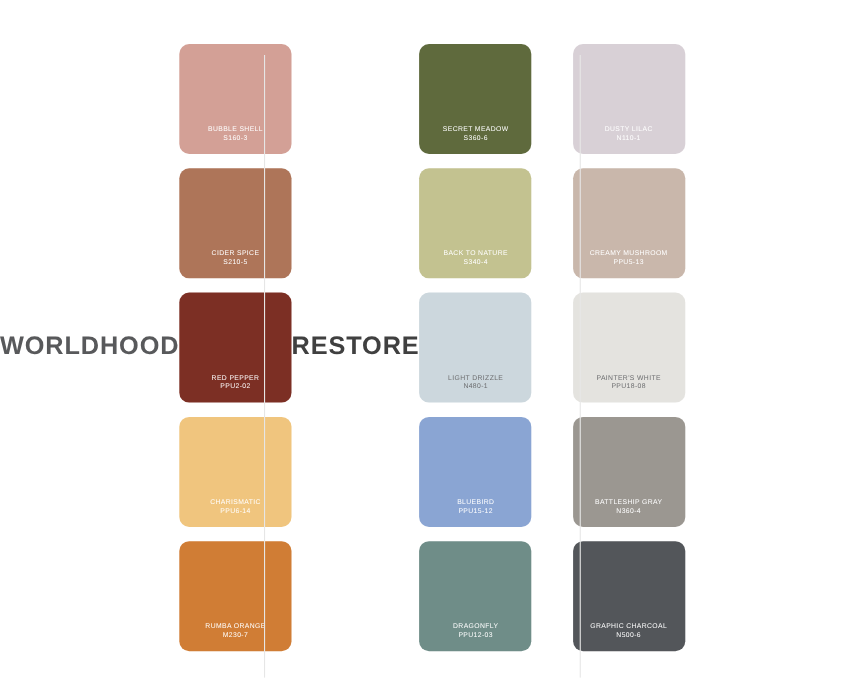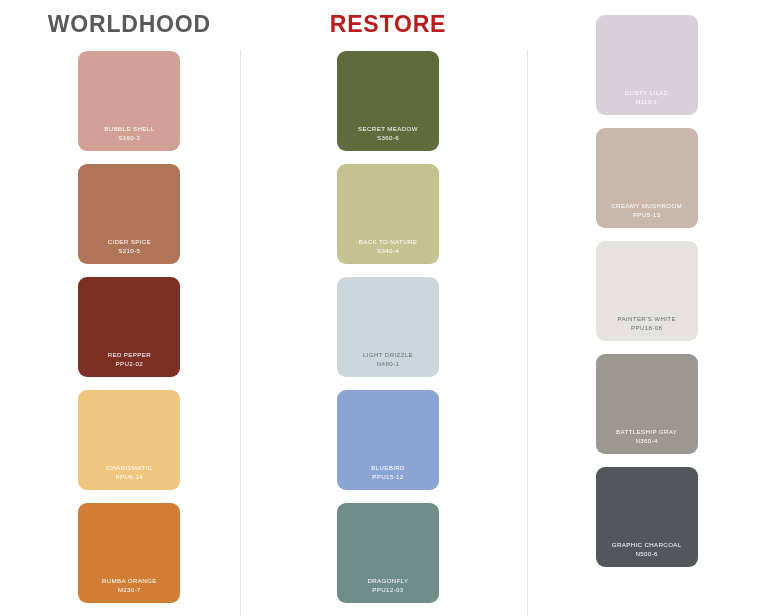--- a/index.html
+++ b/index.html
@@ -28,7 +28,7 @@
     position: relative;
     flex: 1 1 33.3333%;
     display: flex;
-    flex-direction: column;
+    flex-direction: row;
     align-items: center;
     box-sizing: border-box;
   }

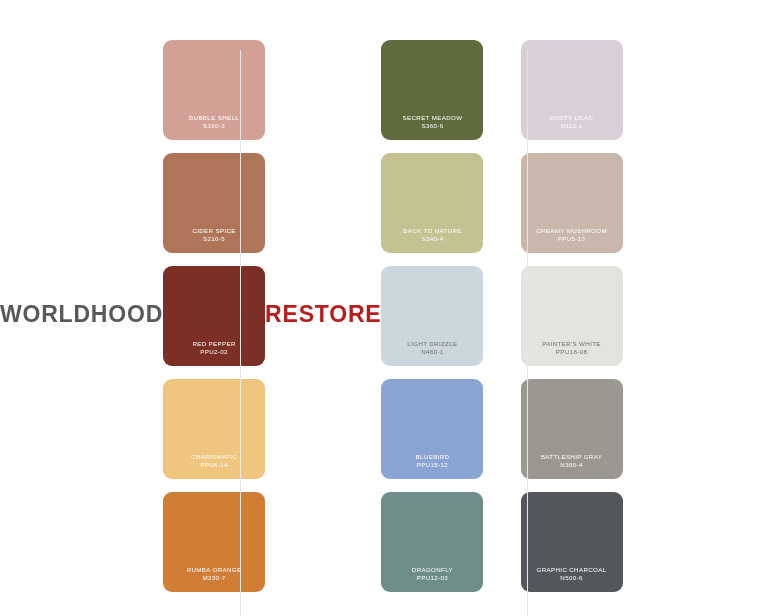--- a/index.html
+++ b/index.html
@@ -129,7 +129,7 @@
     </div>
 
     <div class="palette-column">
-      <div class="column-title" style="color: #b91c1c;">RESTORE</div>
+      <div class="column-title" style="color: #404040;">RESTORE</div>
       <div class="swatch-stack">
         <div class="swatch label-light" style="background-color: rgb(95, 106, 61);">
           <div class="swatch-name">SECRET MEADOW</div>

